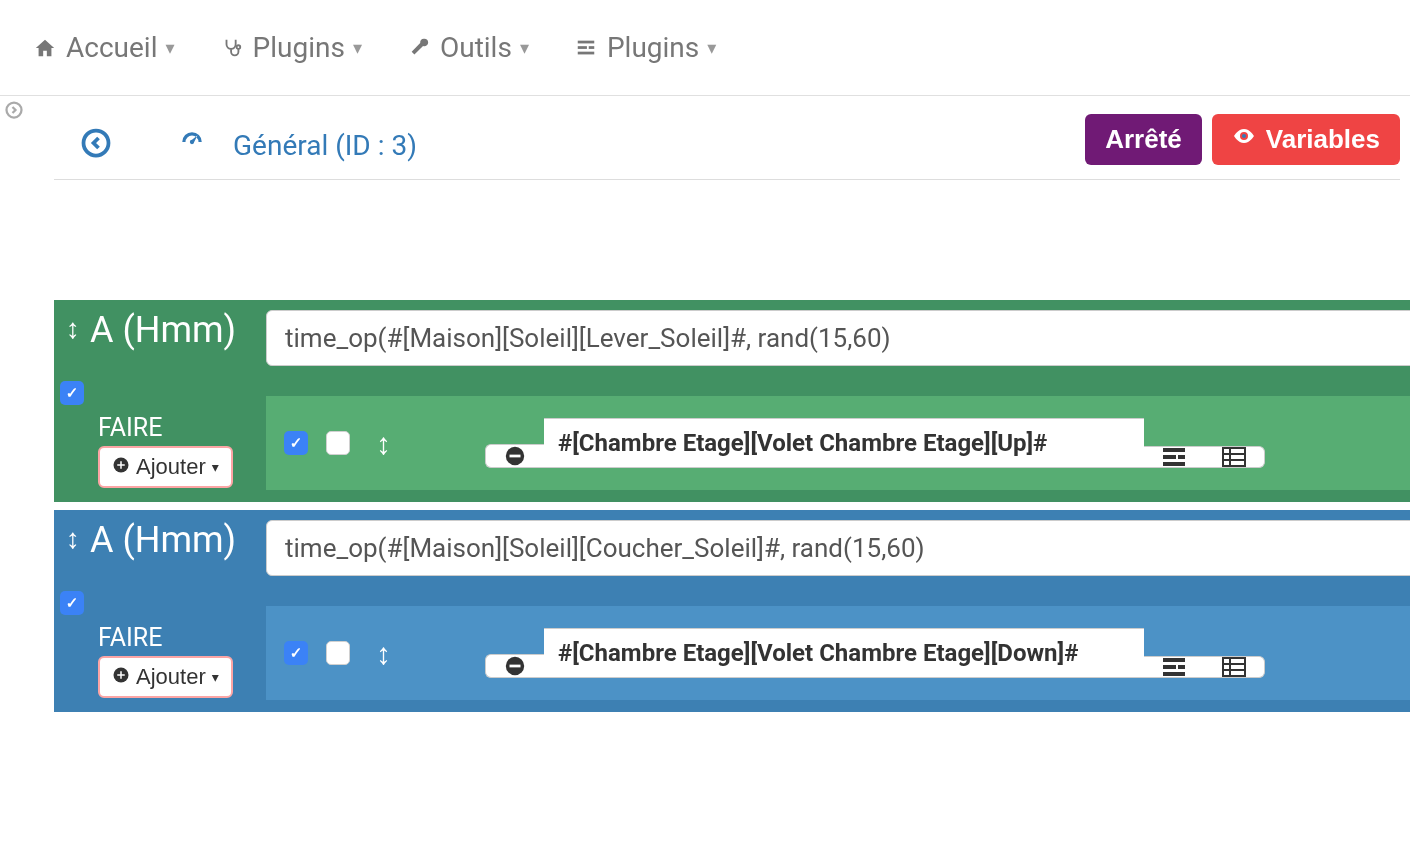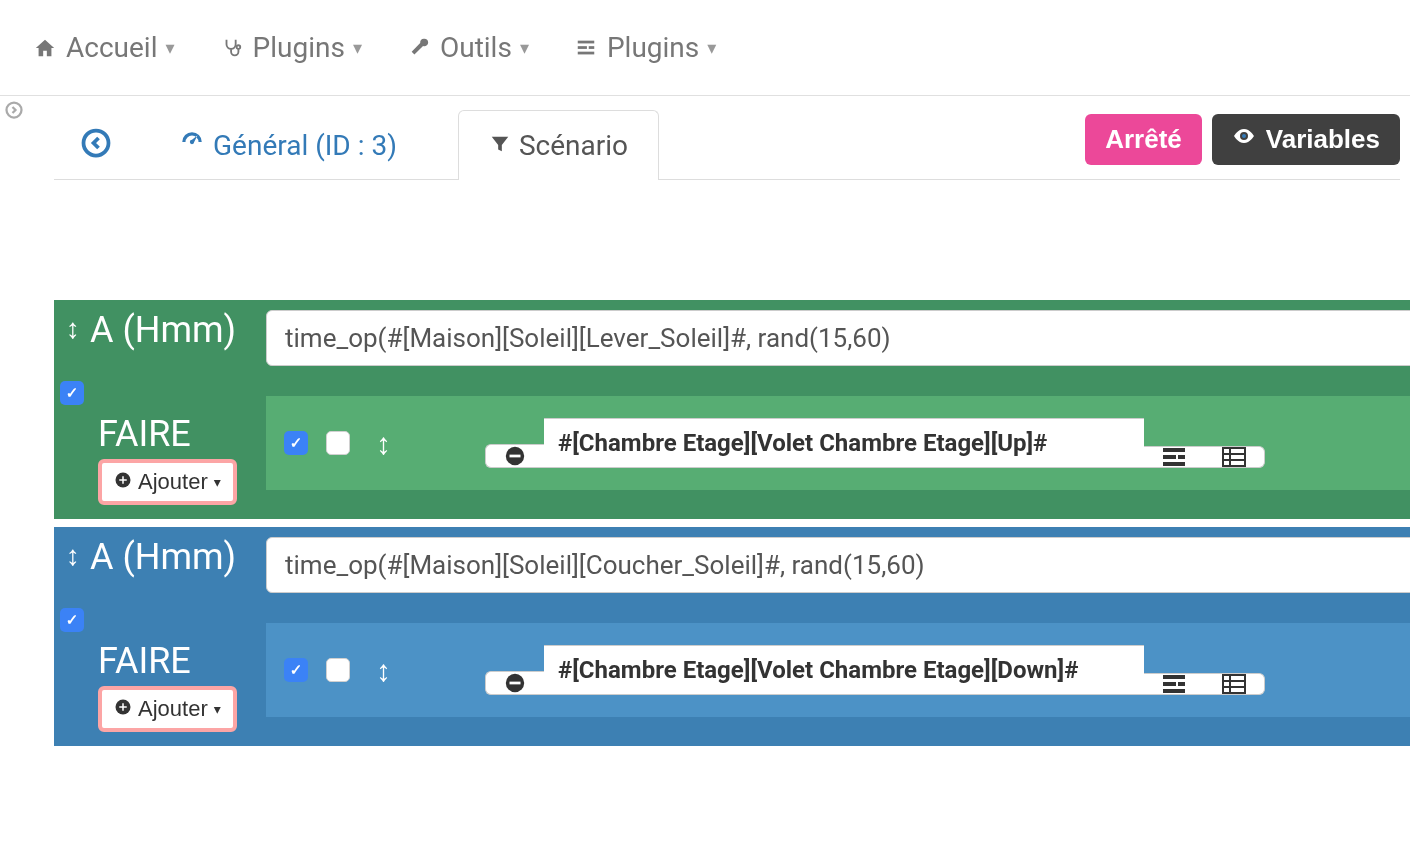--- a/index.html
+++ b/index.html
@@ -103,7 +103,7 @@
     border-top-right-radius: 6px;
     display: flex;
     align-items: center;
-    gap: 8px;
+    gap: 28px;
     margin-bottom: -1px;
   }
   .tab.active {

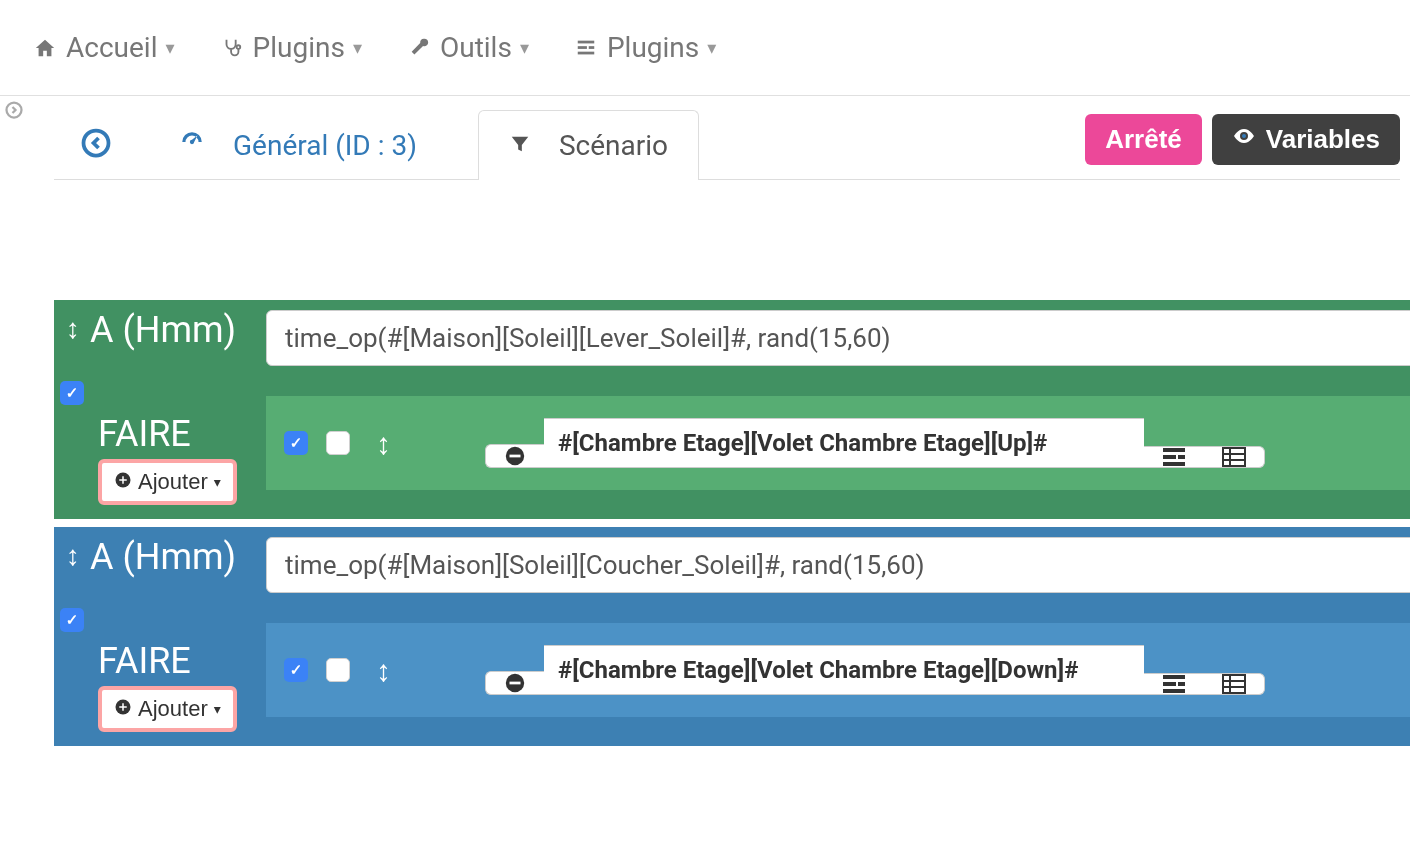--- a/index.html
+++ b/index.html
@@ -346,14 +346,6 @@
       </span>
       <span>Général (ID : 3)</span>
     </div>
-    <div class="tab active">
-      <span>
-        <svg width="22" height="22" viewBox="0 0 24 24" fill="#555">
-            <path d="M3 4h18l-7 9v7l-4-2v-5z"></path>
-          </svg>
-      </span>
-      <span>Scénario</span>
-    </div>
   </div>
   <div class="tabbar-right">
     <button class="btn btn-danger">

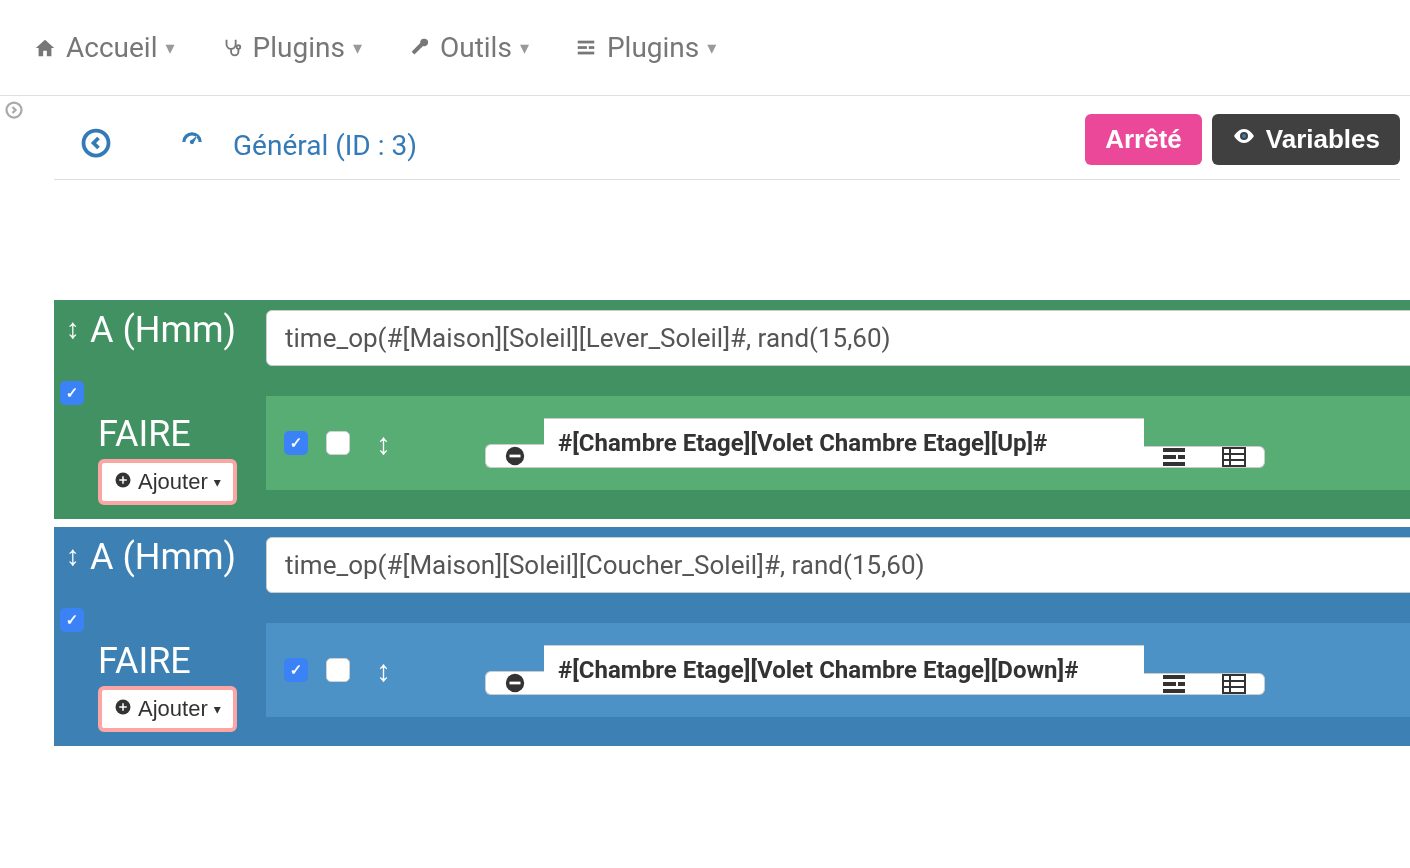--- a/index.html
+++ b/index.html
@@ -128,7 +128,7 @@
     border-radius: 6px;
     cursor: pointer;
   }
-  .btn-danger { background: #ec4899; }
+  .btn-danger { background: #701a75; }
   .btn-info { background: #404040; }
   .btn-info2 { background: #337ab7; }
   .tabbar-right .btn { font-weight: 700; }

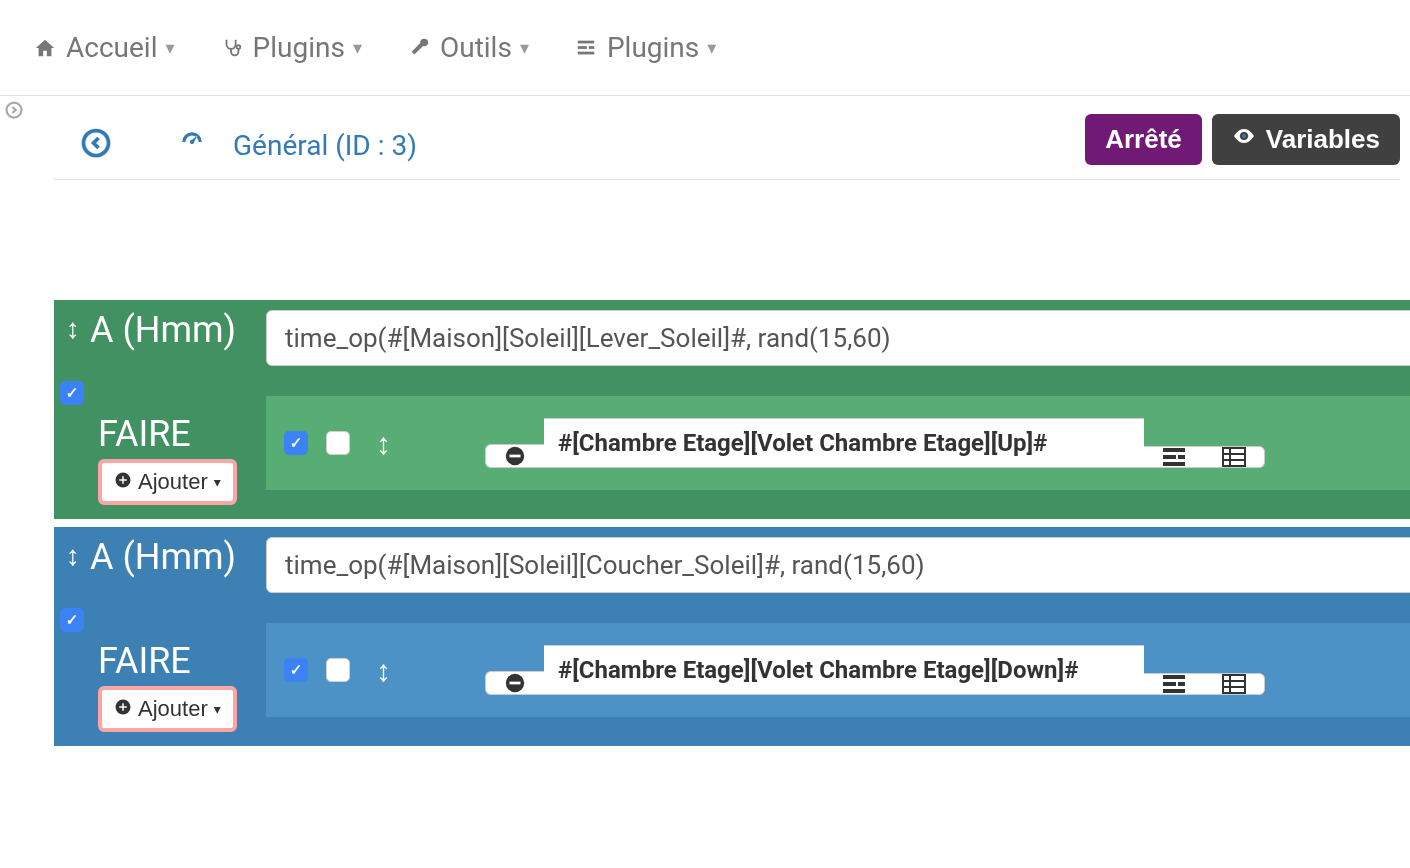--- a/index.html
+++ b/index.html
@@ -129,7 +129,7 @@
     cursor: pointer;
   }
   .btn-danger { background: #701a75; }
-  .btn-info { background: #404040; }
+  .btn-info { background: #ef4444; }
   .btn-info2 { background: #337ab7; }
   .tabbar-right .btn { font-weight: 700; }
 

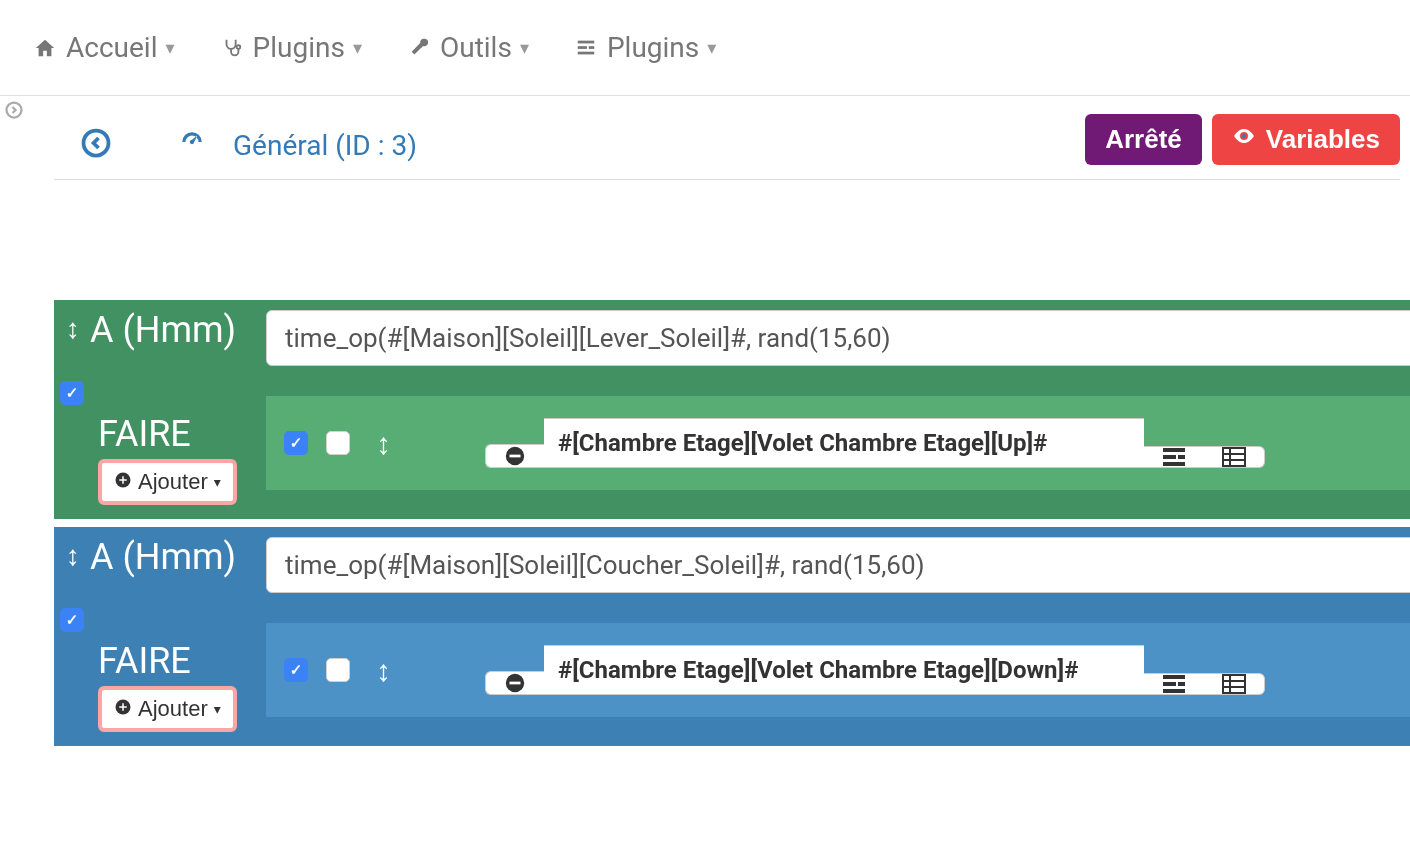--- a/index.html
+++ b/index.html
@@ -197,7 +197,7 @@
   }
   .faire-label {
     color: #fff;
-    font-size: 36px;
+    font-size: 25px;
     margin-top: 8px;
     margin-left: 36px;
   }

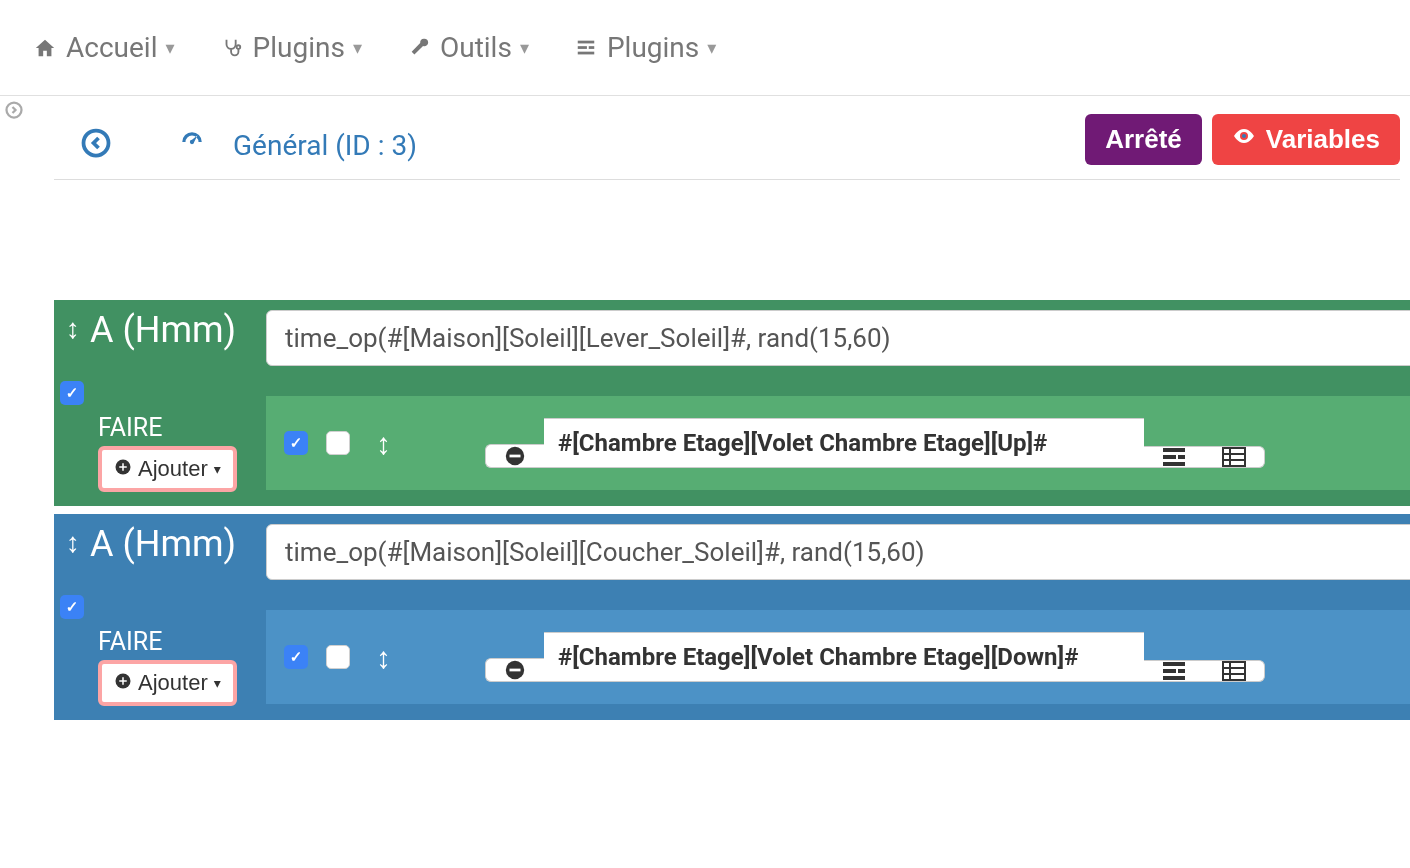--- a/index.html
+++ b/index.html
@@ -204,7 +204,7 @@
   .btn-light {
     background: #fff;
     color: #333;
-    border: 4px solid #fca5a5;
+    border: 2px solid #fca5a5;
     border-radius: 6px;
     padding: 6px 12px;
     font-size: 22px;

